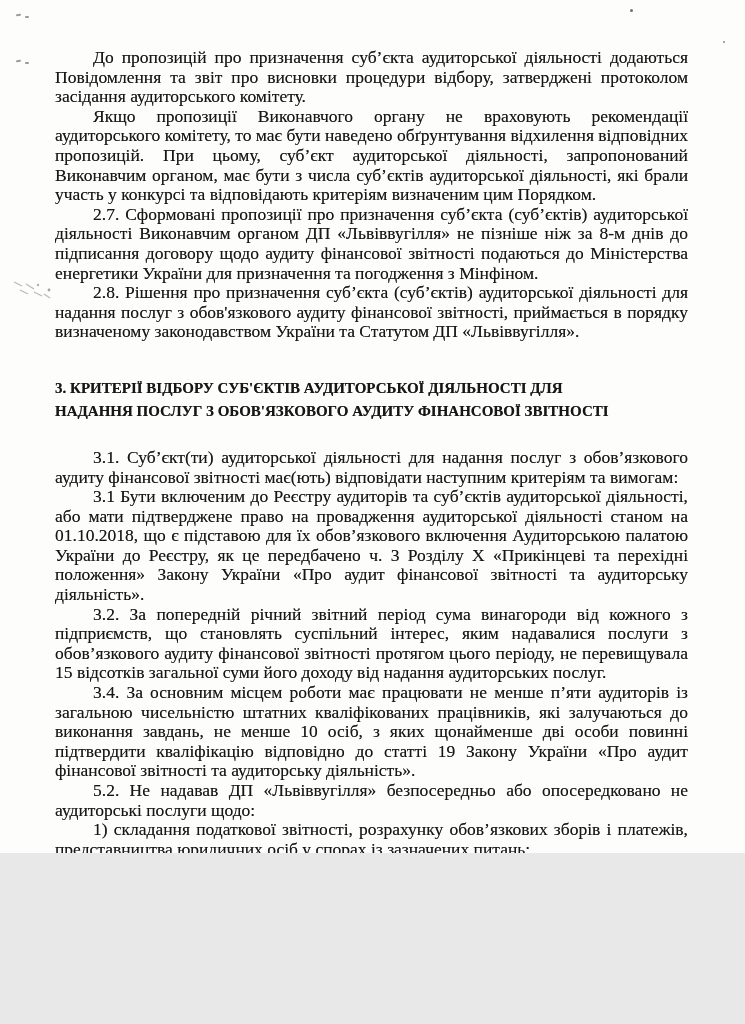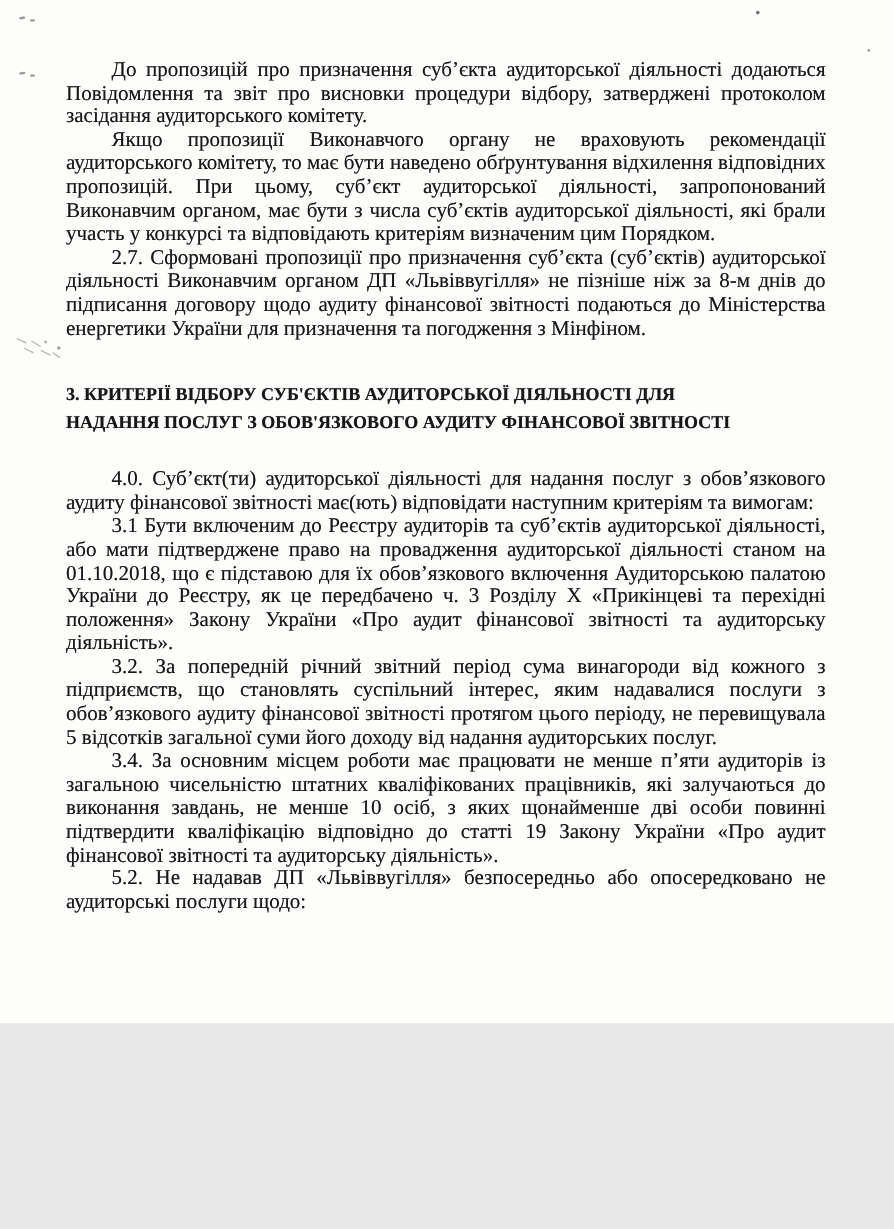--- a/index.html
+++ b/index.html
@@ -49,6 +49,7 @@
   <p class="body-par">До пропозицій про призначення суб’єкта аудиторської діяльності додаються Повідомлення та звіт про висновки процедури відбору, затверджені протоколом засідання аудиторського комітету.</p>
   <p class="body-par">Якщо пропозиції Виконавчого органу не враховують рекомендації аудиторського комітету, то має бути наведено обґрунтування відхилення відповідних пропозицій. При цьому, суб’єкт аудиторської діяльності, запропонований Виконавчим органом, має бути з числа суб’єктів аудиторської діяльності, які брали участь у конкурсі та відповідають критеріям визначеним цим Порядком.</p>
   <p class="body-par">2.7. Сформовані пропозиції про призначення суб’єкта (суб’єктів) аудиторської діяльності Виконавчим органом ДП «Львіввугілля» не пізніше ніж за 8-м днів до підписання договору щодо аудиту фінансової звітності подаються до Міністерства енергетики України для призначення та погодження з Мінфіном.</p>
+  <p class="body-par">2.8. Рішення про призначення суб’єкта (суб’єктів) аудиторської діяльності для надання послуг з обов'язкового аудиту фінансової звітності, приймається в порядку визначеному законодавством України та Статутом ДП «Львіввугілля».</p>
 
   <h2 class="section-heading">
     <span>3. КРИТЕРІЇ ВІДБОРУ СУБ'ЄКТІВ АУДИТОРСЬКОЇ ДІЯЛЬНОСТІ ДЛЯ</span><br>

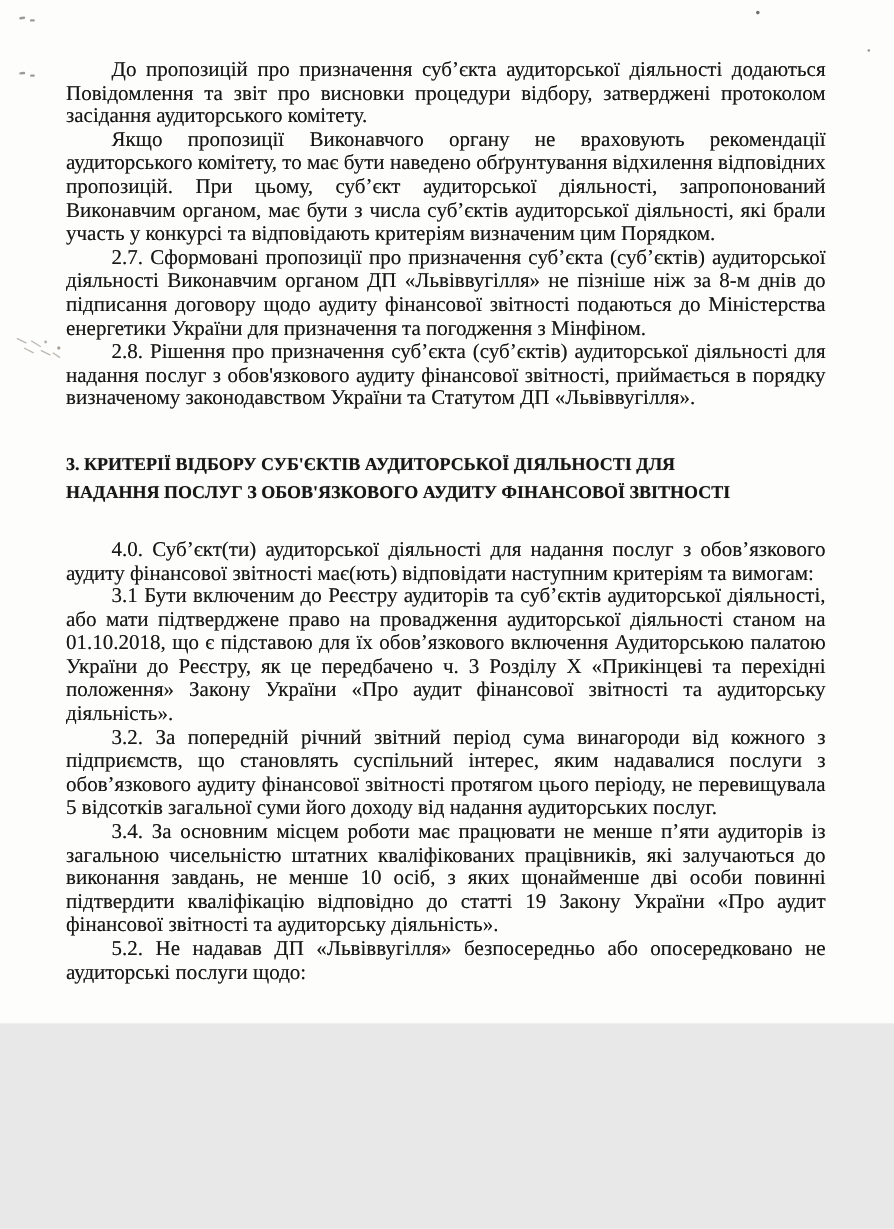--- a/index.html
+++ b/index.html
@@ -56,7 +56,7 @@
     <span>НАДАННЯ ПОСЛУГ З ОБОВ'ЯЗКОВОГО АУДИТУ ФІНАНСОВОЇ ЗВІТНОСТІ</span>
   </h2>
 
-  <p class="body-par">4.0. Суб’єкт(ти) аудиторської діяльності для надання послуг з обов’язкового аудиту фінансової звітності має(ють) відповідати наступним критеріям та вимогам:</p>
+  <p class="body-par">3.1. Суб’єкт(ти) аудиторської діяльності для надання послуг з обов’язкового аудиту фінансової звітності має(ють) відповідати наступним критеріям та вимогам:</p>
   <p class="body-par">3.1 Бути включеним до Реєстру аудиторів та суб’єктів аудиторської діяльності, або мати підтверджене право на провадження аудиторської діяльності станом на 01.10.2018, що є підставою для їх обов’язкового включення Аудиторською палатою України до Реєстру, як це передбачено ч. 3 Розділу Х «Прикінцеві та перехідні положення» Закону України «Про аудит фінансової звітності та аудиторську діяльність».</p>
   <p class="body-par">3.2. За попередній річний звітний період сума винагороди від кожного з підприємств, що становлять суспільний інтерес, яким надавалися послуги з обов’язкового аудиту фінансової звітності протягом цього періоду, не перевищувала 5 відсотків загальної суми його доходу від надання аудиторських послуг.</p>
   <p class="body-par">3.4. За основним місцем роботи має працювати не менше п’яти аудиторів із загальною чисельністю штатних кваліфікованих працівників, які залучаються до виконання завдань, не менше 10 осіб, з яких щонайменше дві особи повинні підтвердити кваліфікацію відповідно до статті 19 Закону України «Про аудит фінансової звітності та аудиторську діяльність».</p>

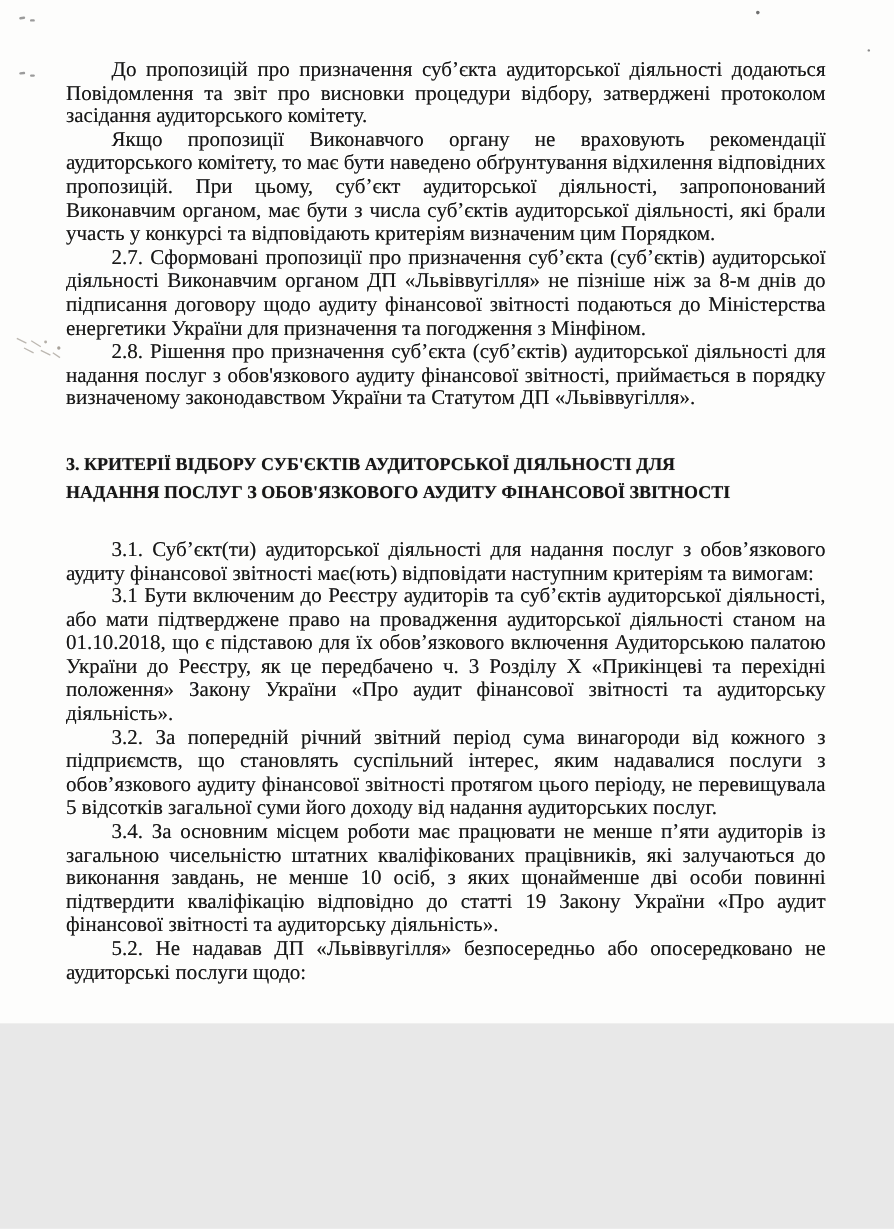--- a/index.html
+++ b/index.html
@@ -58,7 +58,7 @@
 
   <p class="body-par">3.1. Суб’єкт(ти) аудиторської діяльності для надання послуг з обов’язкового аудиту фінансової звітності має(ють) відповідати наступним критеріям та вимогам:</p>
   <p class="body-par">3.1 Бути включеним до Реєстру аудиторів та суб’єктів аудиторської діяльності, або мати підтверджене право на провадження аудиторської діяльності станом на 01.10.2018, що є підставою для їх обов’язкового включення Аудиторською палатою України до Реєстру, як це передбачено ч. 3 Розділу Х «Прикінцеві та перехідні положення» Закону України «Про аудит фінансової звітності та аудиторську діяльність».</p>
-  <p class="body-par">3.2. За попередній річний звітний період сума винагороди від кожного з підприємств, що становлять суспільний інтерес, яким надавалися послуги з обов’язкового аудиту фінансової звітності протягом цього періоду, не перевищувала 5 відсотків загальної суми його доходу від надання аудиторських послуг.</p>
+  <p class="body-par">3.2. За попередній річний звітний період сума винагороди від кожного з підприємств, що становлять суспільний інтерес, яким надавалися послуги з обов’язкового аудиту фінансової звітності протягом цього періоду, не перевищувала 15 відсотків загальної суми його доходу від надання аудиторських послуг.</p>
   <p class="body-par">3.4. За основним місцем роботи має працювати не менше п’яти аудиторів із загальною чисельністю штатних кваліфікованих працівників, які залучаються до виконання завдань, не менше 10 осіб, з яких щонайменше дві особи повинні підтвердити кваліфікацію відповідно до статті 19 Закону України «Про аудит фінансової звітності та аудиторську діяльність».</p>
   <p class="body-par">5.2. Не надавав ДП «Львіввугілля» безпосередньо або опосередковано не аудиторські послуги щодо:</p>
 

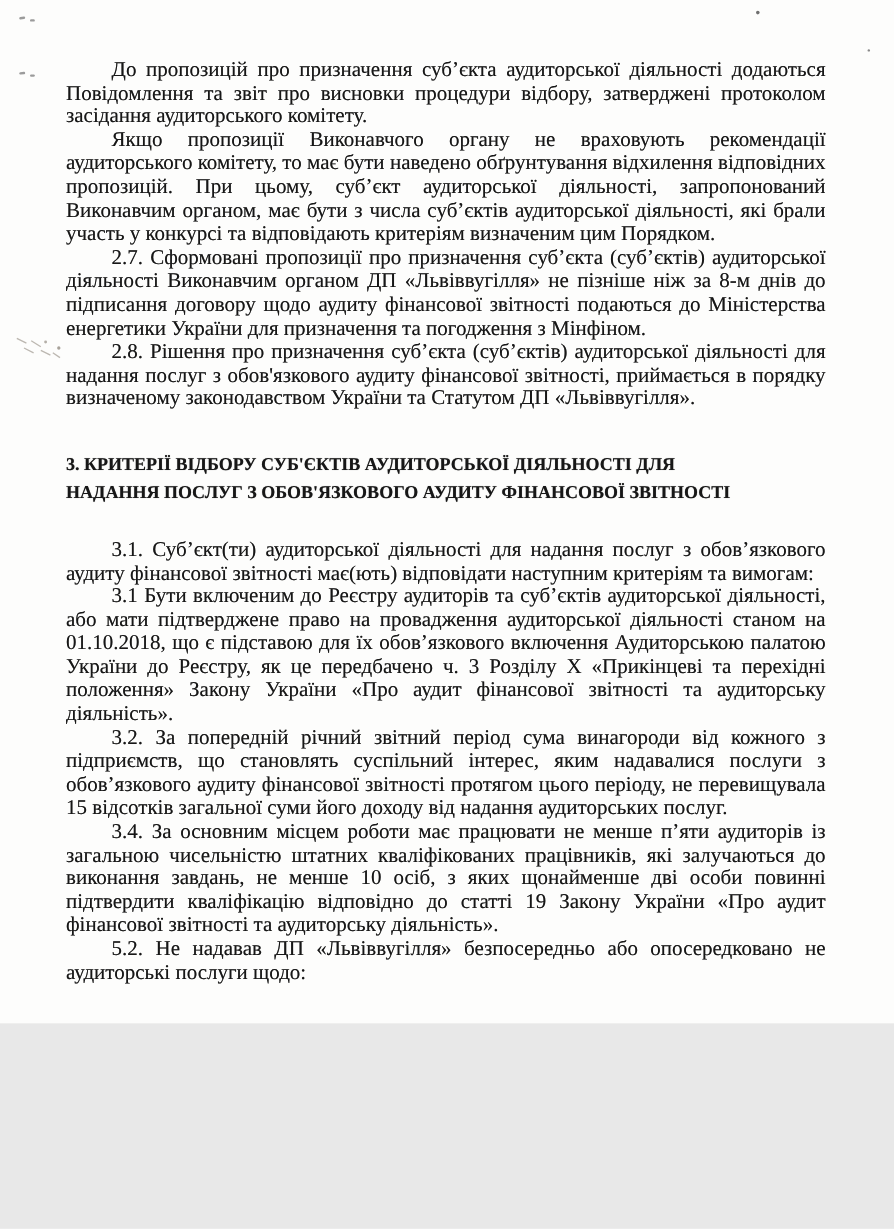--- a/index.html
+++ b/index.html
@@ -61,6 +61,7 @@
   <p class="body-par">3.2. За попередній річний звітний період сума винагороди від кожного з підприємств, що становлять суспільний інтерес, яким надавалися послуги з обов’язкового аудиту фінансової звітності протягом цього періоду, не перевищувала 15 відсотків загальної суми його доходу від надання аудиторських послуг.</p>
   <p class="body-par">3.4. За основним місцем роботи має працювати не менше п’яти аудиторів із загальною чисельністю штатних кваліфікованих працівників, які залучаються до виконання завдань, не менше 10 осіб, з яких щонайменше дві особи повинні підтвердити кваліфікацію відповідно до статті 19 Закону України «Про аудит фінансової звітності та аудиторську діяльність».</p>
   <p class="body-par">5.2. Не надавав ДП «Львіввугілля» безпосередньо або опосередковано не аудиторські послуги щодо:</p>
+  <p class="body-par">1) складання податкової звітності, розрахунку обов’язкових зборів і платежів, представництва юридичних осіб у спорах із зазначених питань;</p>
 
   <div class="artifact dash" style="left:16px; top:14px; width:5px; transform:rotate(-8deg);"></div>
   <div class="artifact dash" style="left:25px; top:16px; width:4px;"></div>

